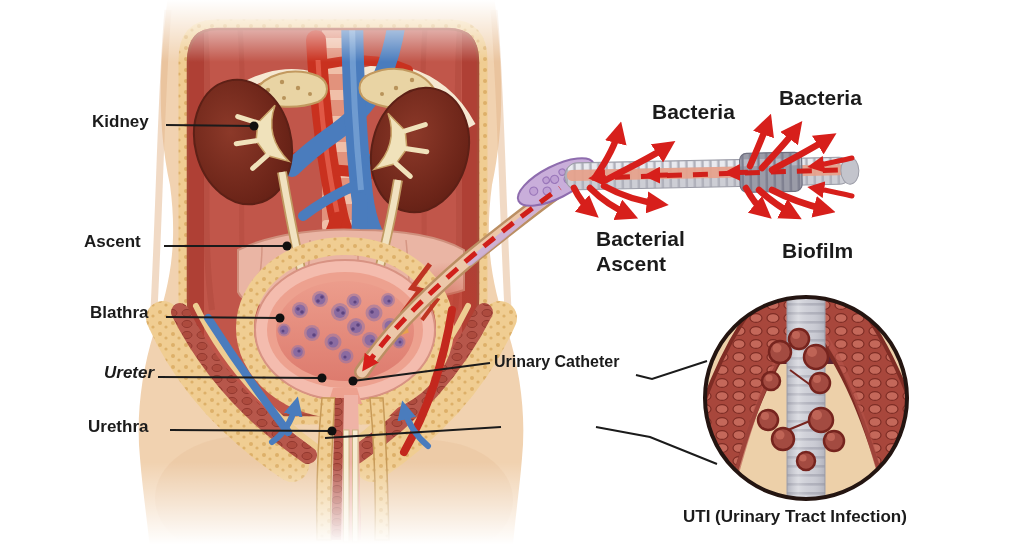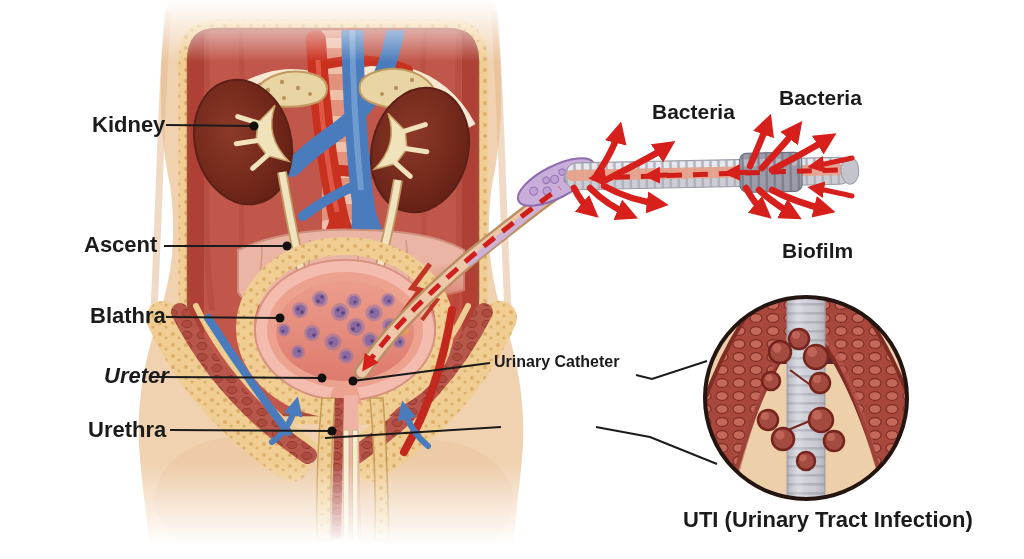--- a/index.html
+++ b/index.html
@@ -8,7 +8,7 @@
   .canvas svg{position:absolute;left:0;top:0;}
   .lbl{position:absolute;color:#1b1b1b;font-weight:600;white-space:nowrap;line-height:1.2;}
   .lbl.wrap{white-space:normal;}
-  .s22{font-size:22px;} .s21{font-size:21px;} .s20{font-size:16px;}
+  .s22{font-size:17px;} .s21{font-size:21px;} .s20{font-size:16px;}
 </style>
 </head>
 <body>

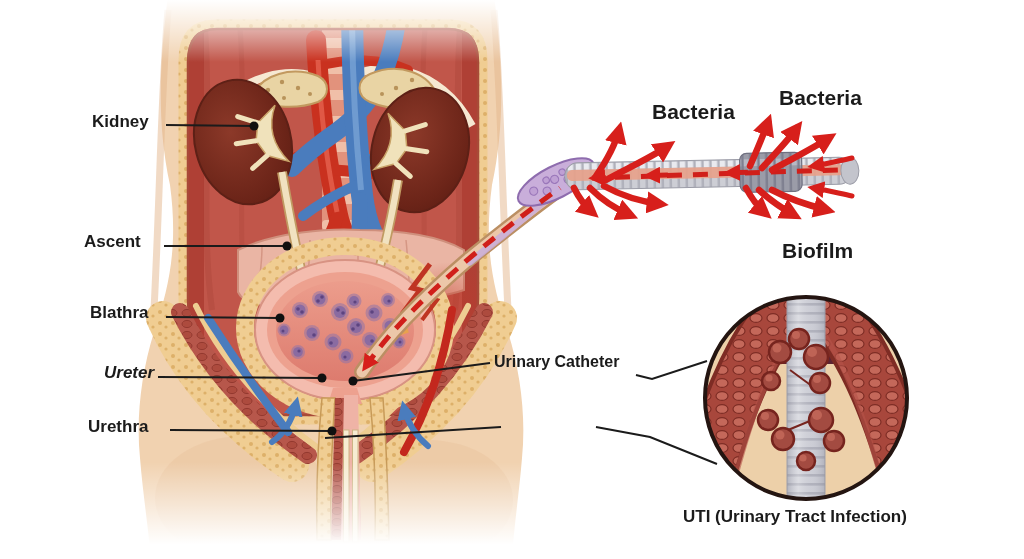--- a/index.html
+++ b/index.html
@@ -429,6 +429,7 @@
 
 <div class="lbl s21" style="left:652px;top:99px;">Bacteria</div>
 <div class="lbl s21" style="left:779px;top:85px;">Bacteria</div>
+<div class="lbl s21 wrap" style="left:596px;top:226px;width:105px;">Bacterial Ascent</div>
 <div class="lbl s21" style="left:782px;top:238px;">Biofilm</div>
 
 <div class="lbl s20" style="left:494px;top:352px;">Urinary Catheter</div>

